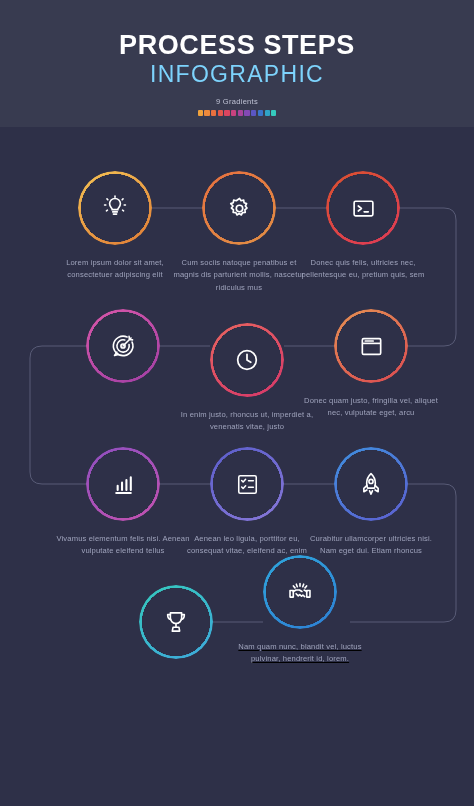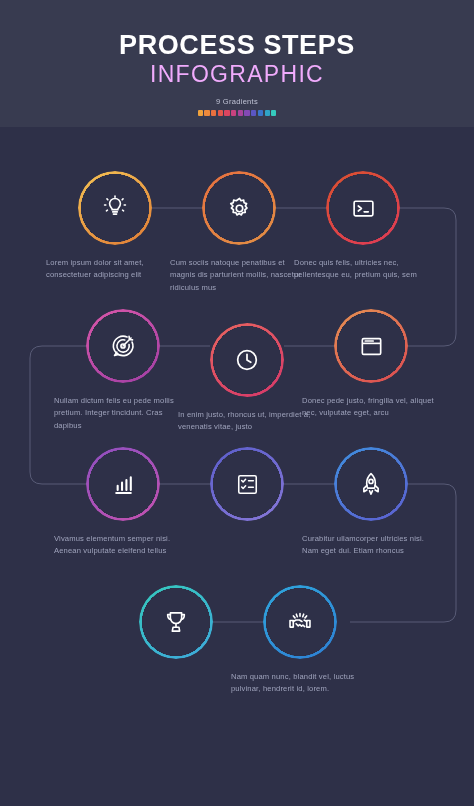--- a/index.html
+++ b/index.html
@@ -26,7 +26,7 @@
   }
   .title-sub {
     font-size: 23px; font-weight: normal; letter-spacing: 1.3px;
-    color: #f0abfc; line-height: 1.15; margin-top: 2px;
+    color: #7dd3fc; line-height: 1.15; margin-top: 2px;
   }
   .gradients-label {
     font-size: 7.5px; color: #BFC2D4; letter-spacing: 0.3px;

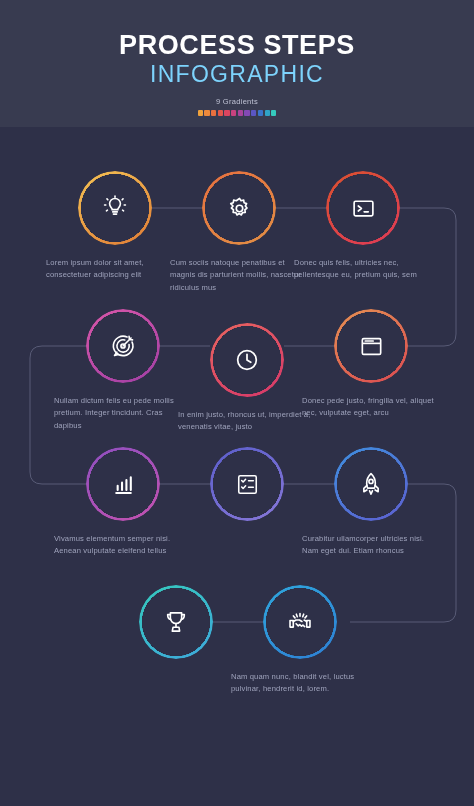--- a/index.html
+++ b/index.html
@@ -65,6 +65,7 @@
   .icon svg { display: block; }
   .caption {
     margin-top: 12px;
+    text-align: center;
     font-size: 7.6px;
     line-height: 1.62;
     color: #9FA3BC;

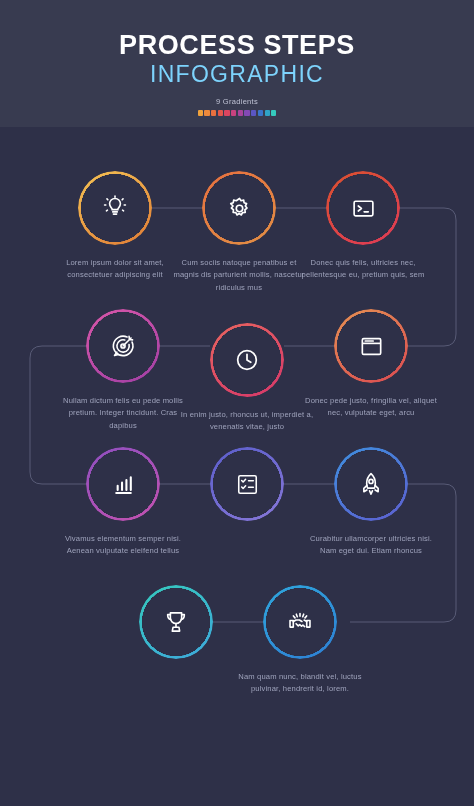--- a/index.html
+++ b/index.html
@@ -175,7 +175,6 @@
     </svg>
           </div>
         </div>
-        <div class="caption">Nullam dictum felis eu pede mollis pretium. Integer tincidunt. Cras dapibus</div>
       </div>
       <div class="step" style="left: 172px; top: 323px;">
         <div class="circle-wrap">

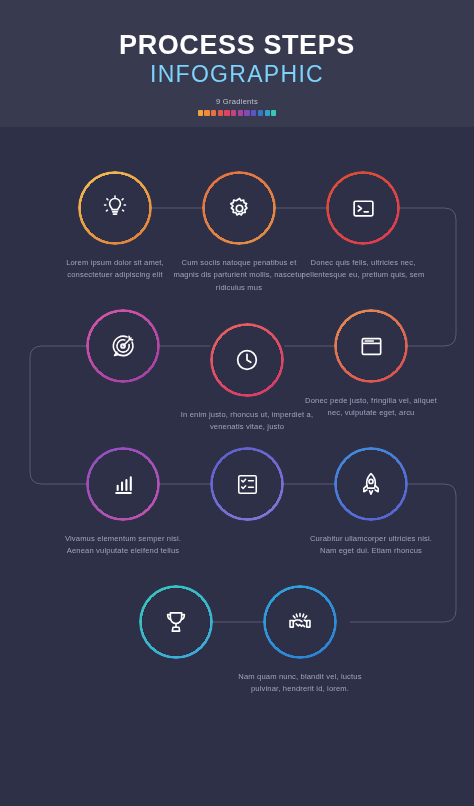--- a/index.html
+++ b/index.html
@@ -201,7 +201,7 @@
     </svg>
           </div>
         </div>
-        <div class="caption">Donec pede justo, fringilla vel, aliquet nec, vulputate eget, arcu</div>
+        <div class="caption">Donec quam justo, fringilla vel, aliquet nec, vulputate eget, arcu</div>
       </div>
       <div class="step" style="left: 48px; top: 447px;">
         <div class="circle-wrap">

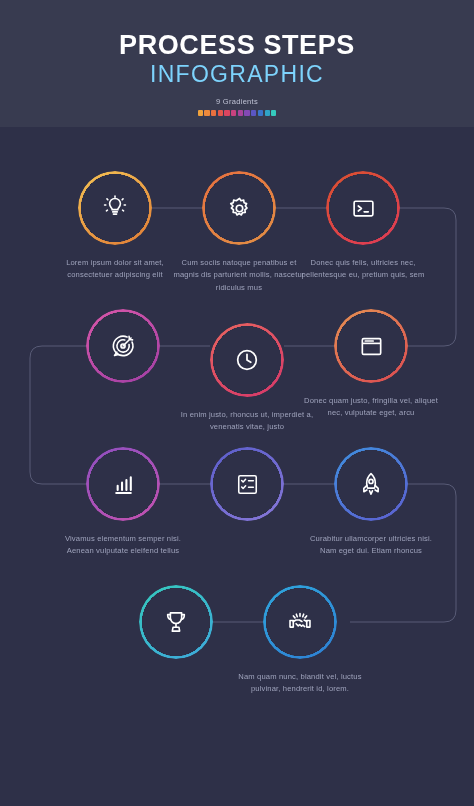--- a/index.html
+++ b/index.html
@@ -214,7 +214,7 @@
     </svg>
           </div>
         </div>
-        <div class="caption">Vivamus elementum semper nisi. Aenean vulputate eleifend tellus</div>
+        <div class="caption">Vivamus elementum felis nisi. Aenean vulputate eleifend tellus</div>
       </div>
       <div class="step" style="left: 172px; top: 447px;">
         <div class="circle-wrap">

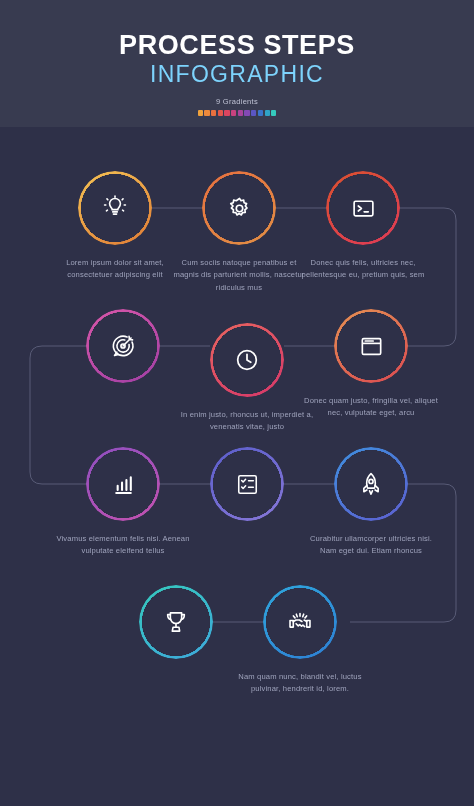--- a/index.html
+++ b/index.html
@@ -228,6 +228,7 @@
     </svg>
           </div>
         </div>
+        <div class="caption">Aenean leo ligula, porttitor eu, consequat vitae, eleifend ac, enim</div>
       </div>
       <div class="step" style="left: 296px; top: 447px;">
         <div class="circle-wrap">

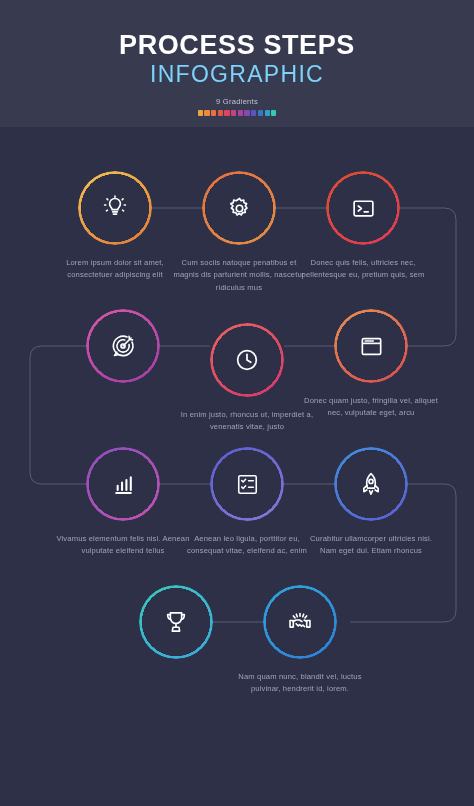--- a/index.html
+++ b/index.html
@@ -258,7 +258,7 @@
           </div>
         </div>
       </div>
-      <div class="step" style="left: 225px; top: 585px;">
+      <div class="step" style="left: 225px; top: 555px; text-decoration: underline;">
         <div class="circle-wrap">
           <div class="ring" style="background: linear-gradient(150deg, rgb(47, 166, 220) 0%, rgb(46, 127, 212) 100%);"></div>
           <div class="ring-inner"></div>

